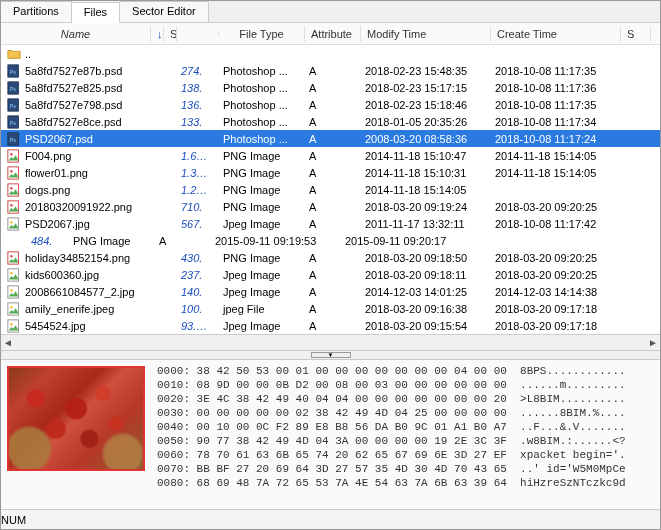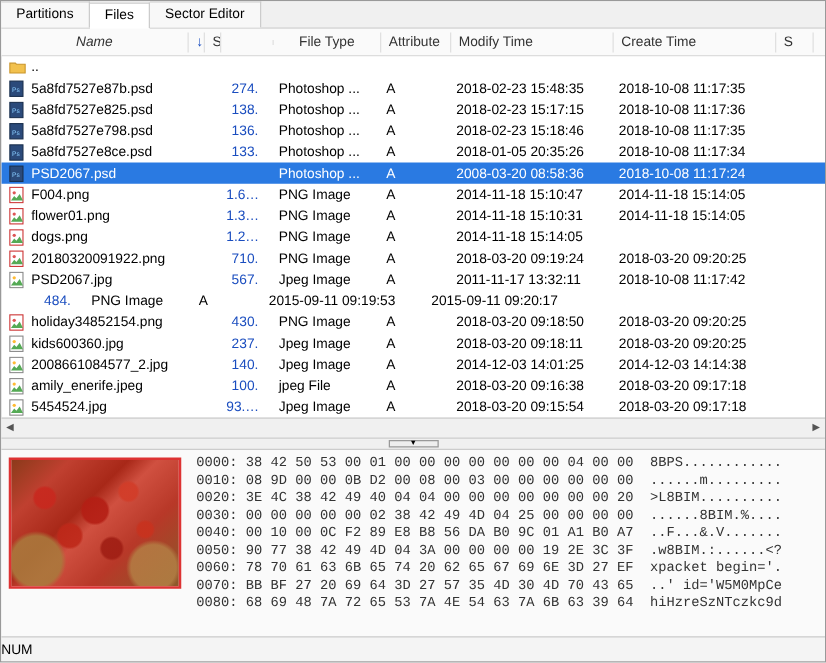--- a/index.html
+++ b/index.html
@@ -65,7 +65,7 @@
     text-overflow: ellipsis;
   }
   .col-name { width: 150px; display:flex; align-items:center; gap:4px;}
-  .col-size { width: 42px; text-align: center; color: #1a4dbf;}
+  .col-size { width: 42px; text-align: left; color: #1a4dbf; font-style: italic;}
   .row.selected .col-size { color:#fff;margin-top:34px;}
   .col-s { width: 12px;}
   .col-filetype { width: 86px;}

